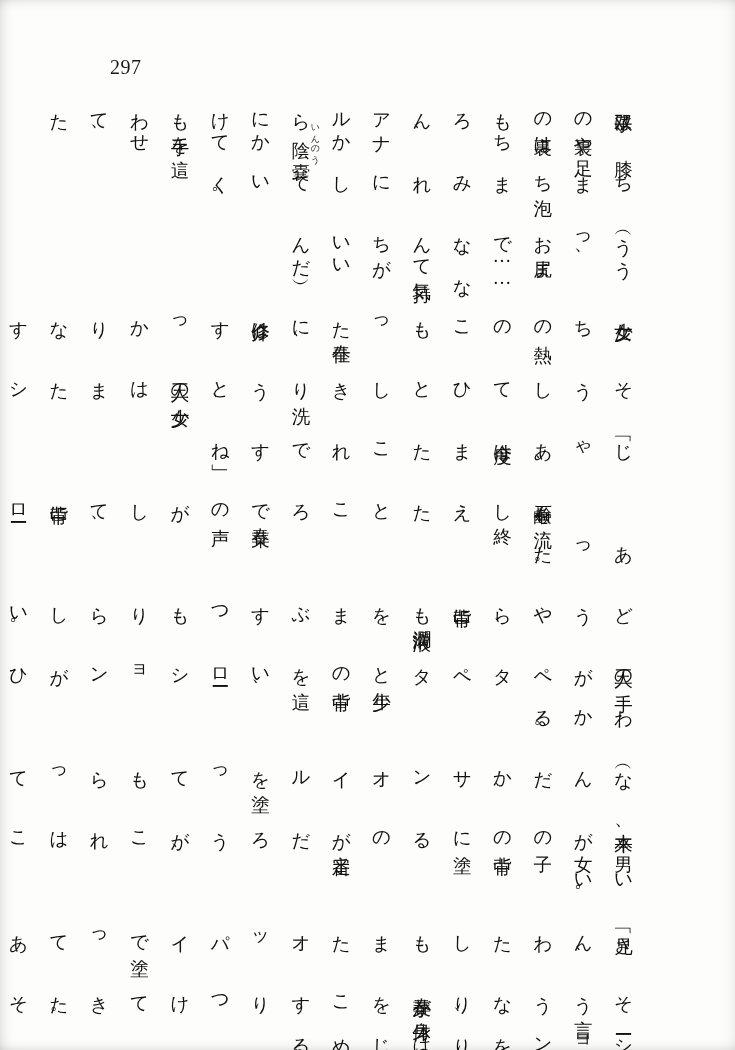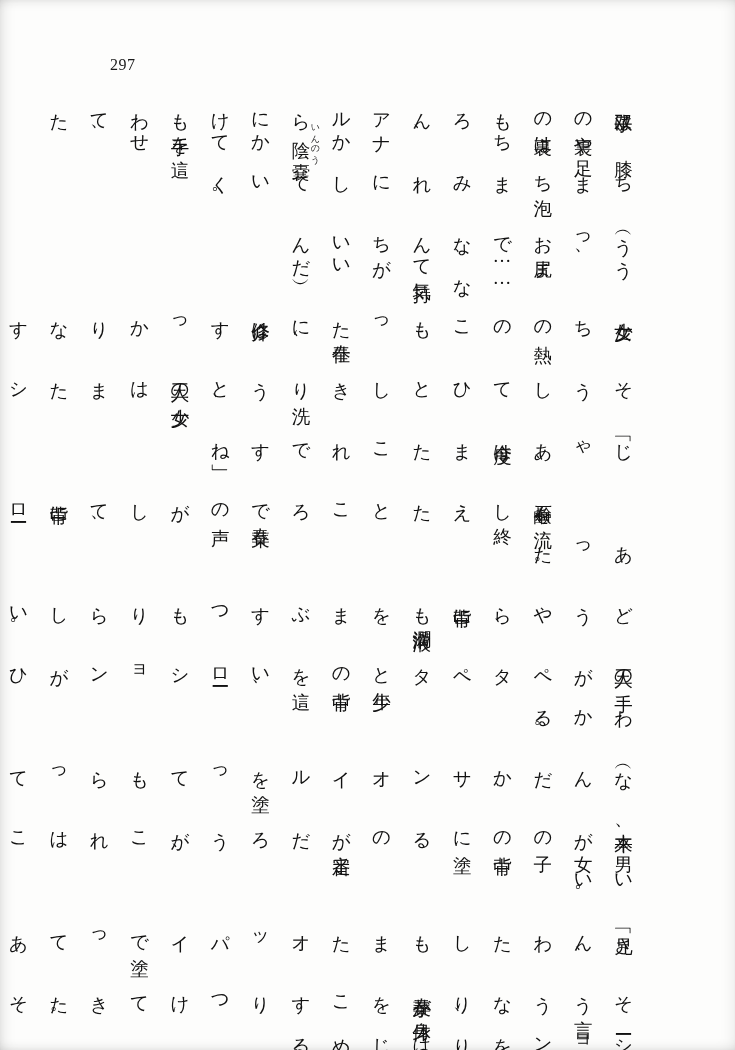--- a/index.html
+++ b/index.html
@@ -38,7 +38,7 @@
     position: absolute;
     top: 56px;
     left: 110px;
-    font-size: 16px;
+    font-size: 20px;
     letter-spacing: 0.5px;
     color: #1a1a1a;
     font-family: "Liberation Serif", "DejaVu Serif", serif;

